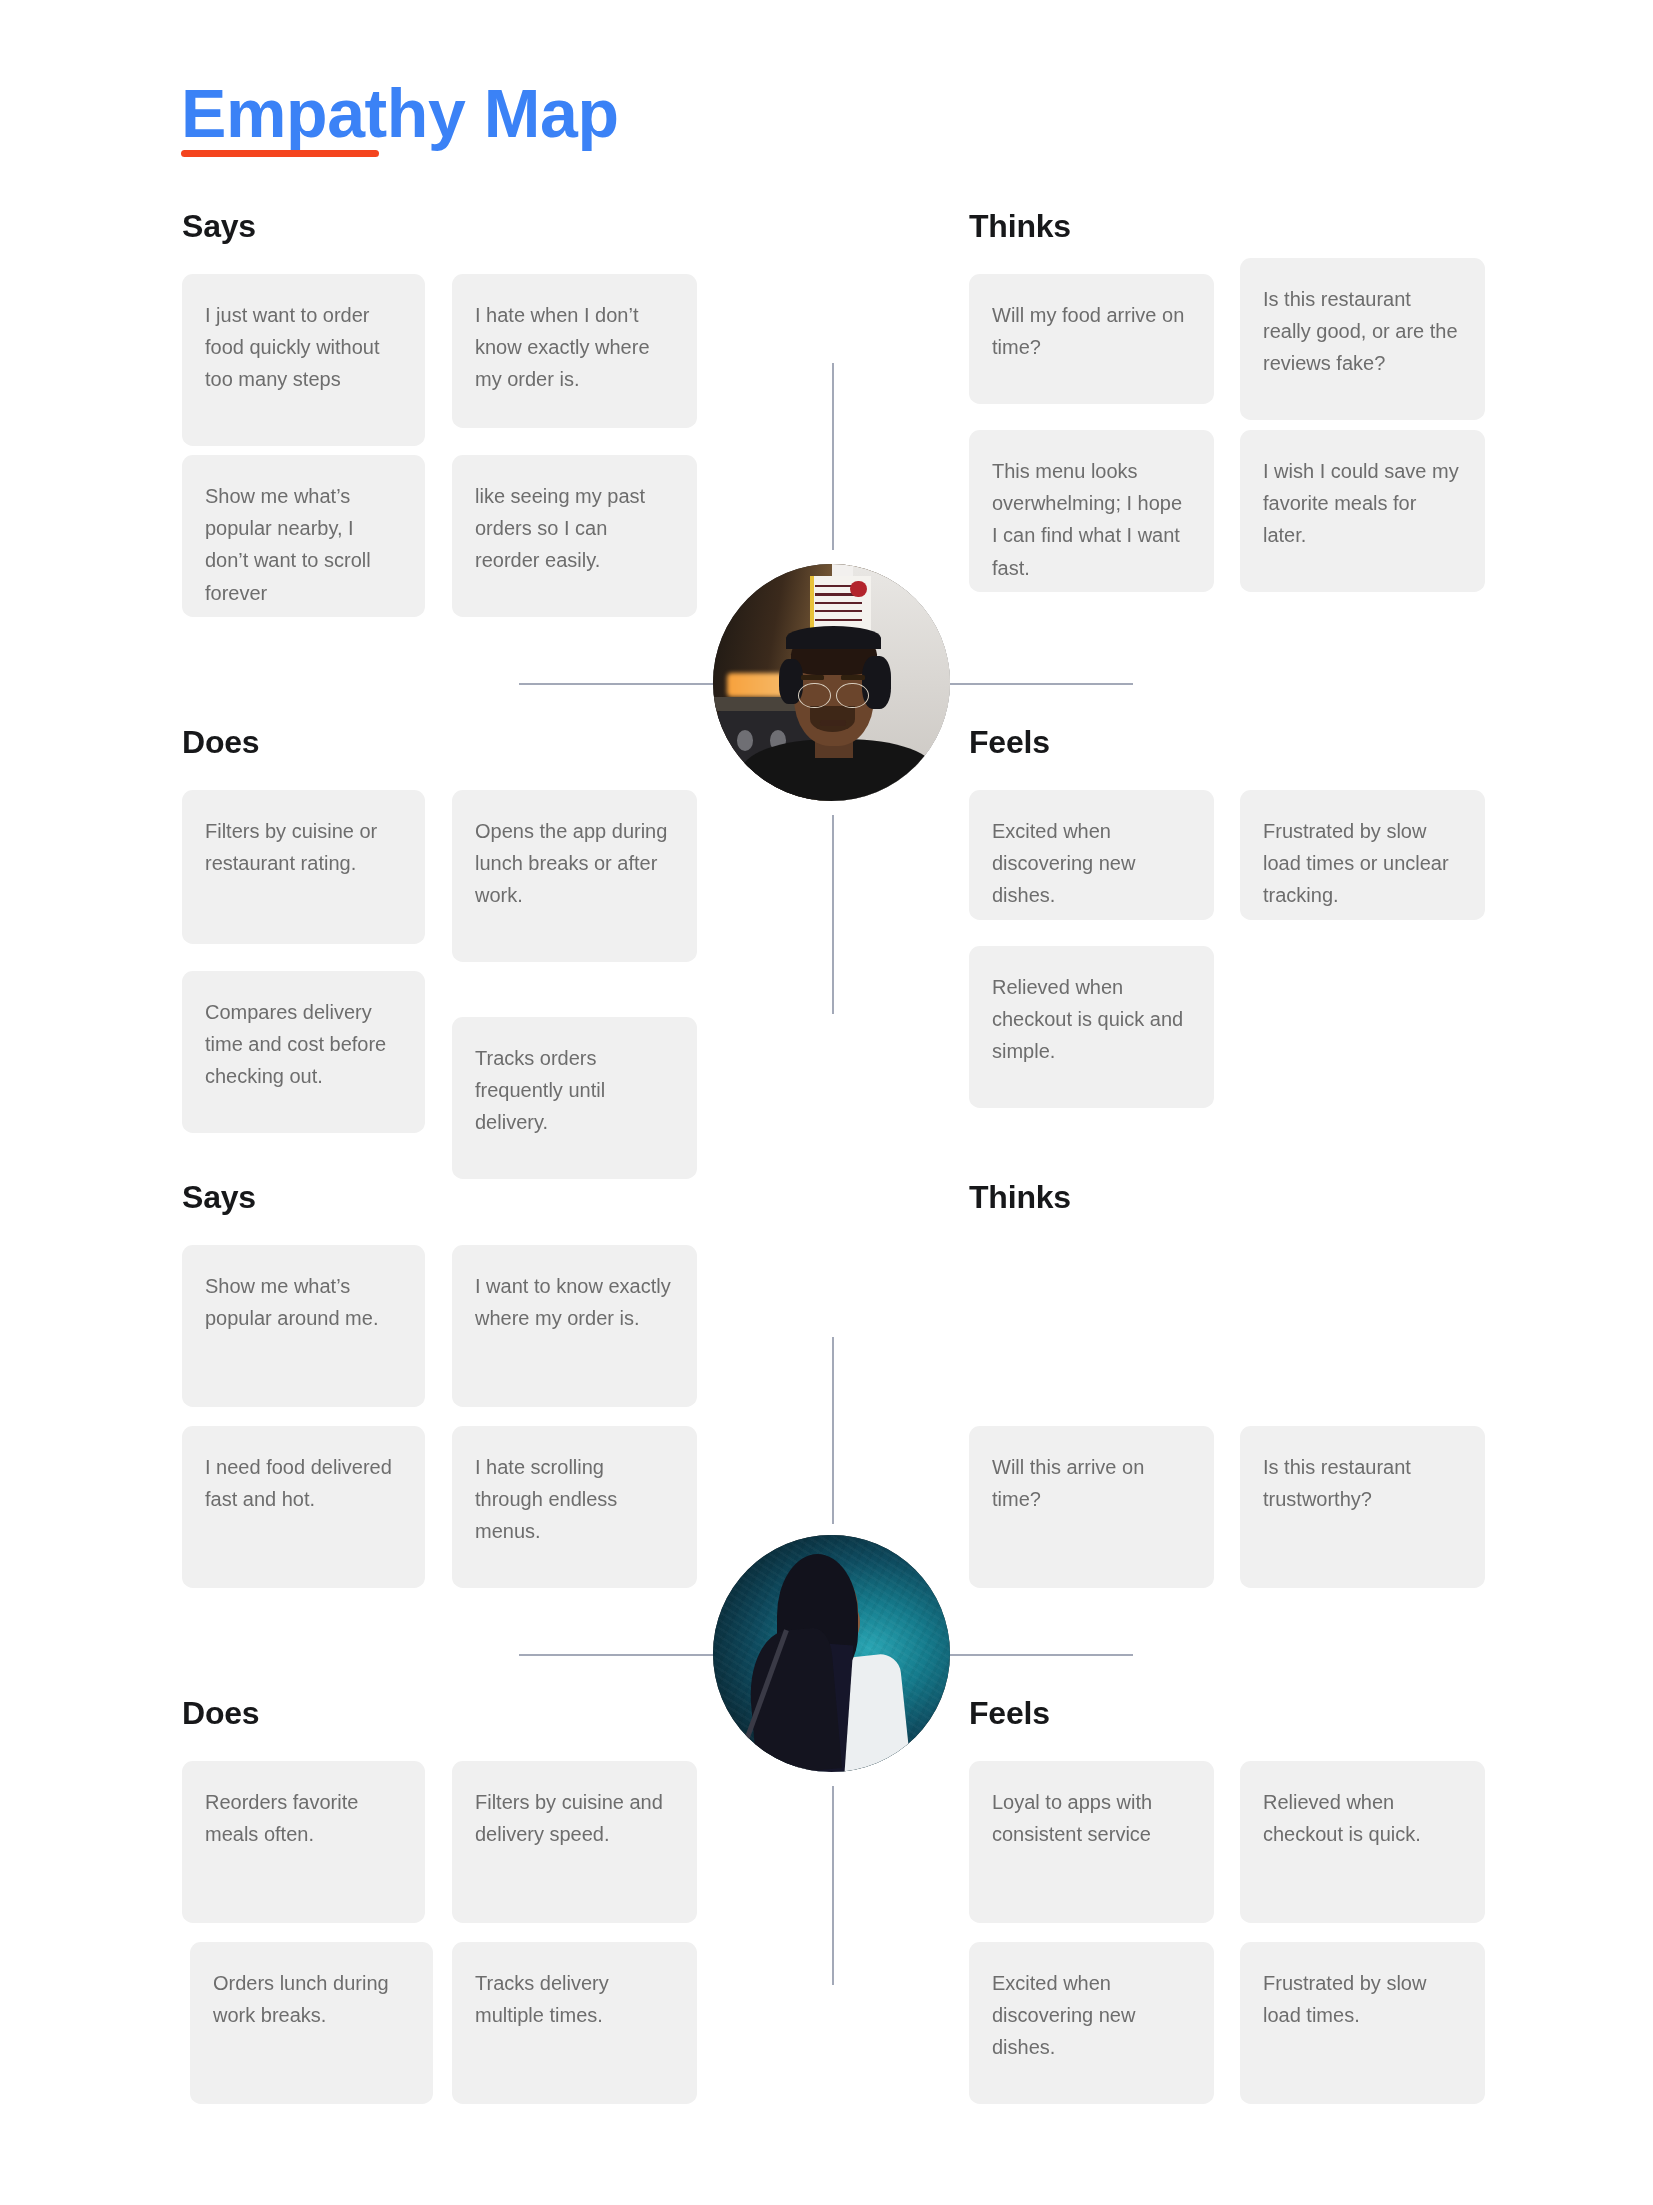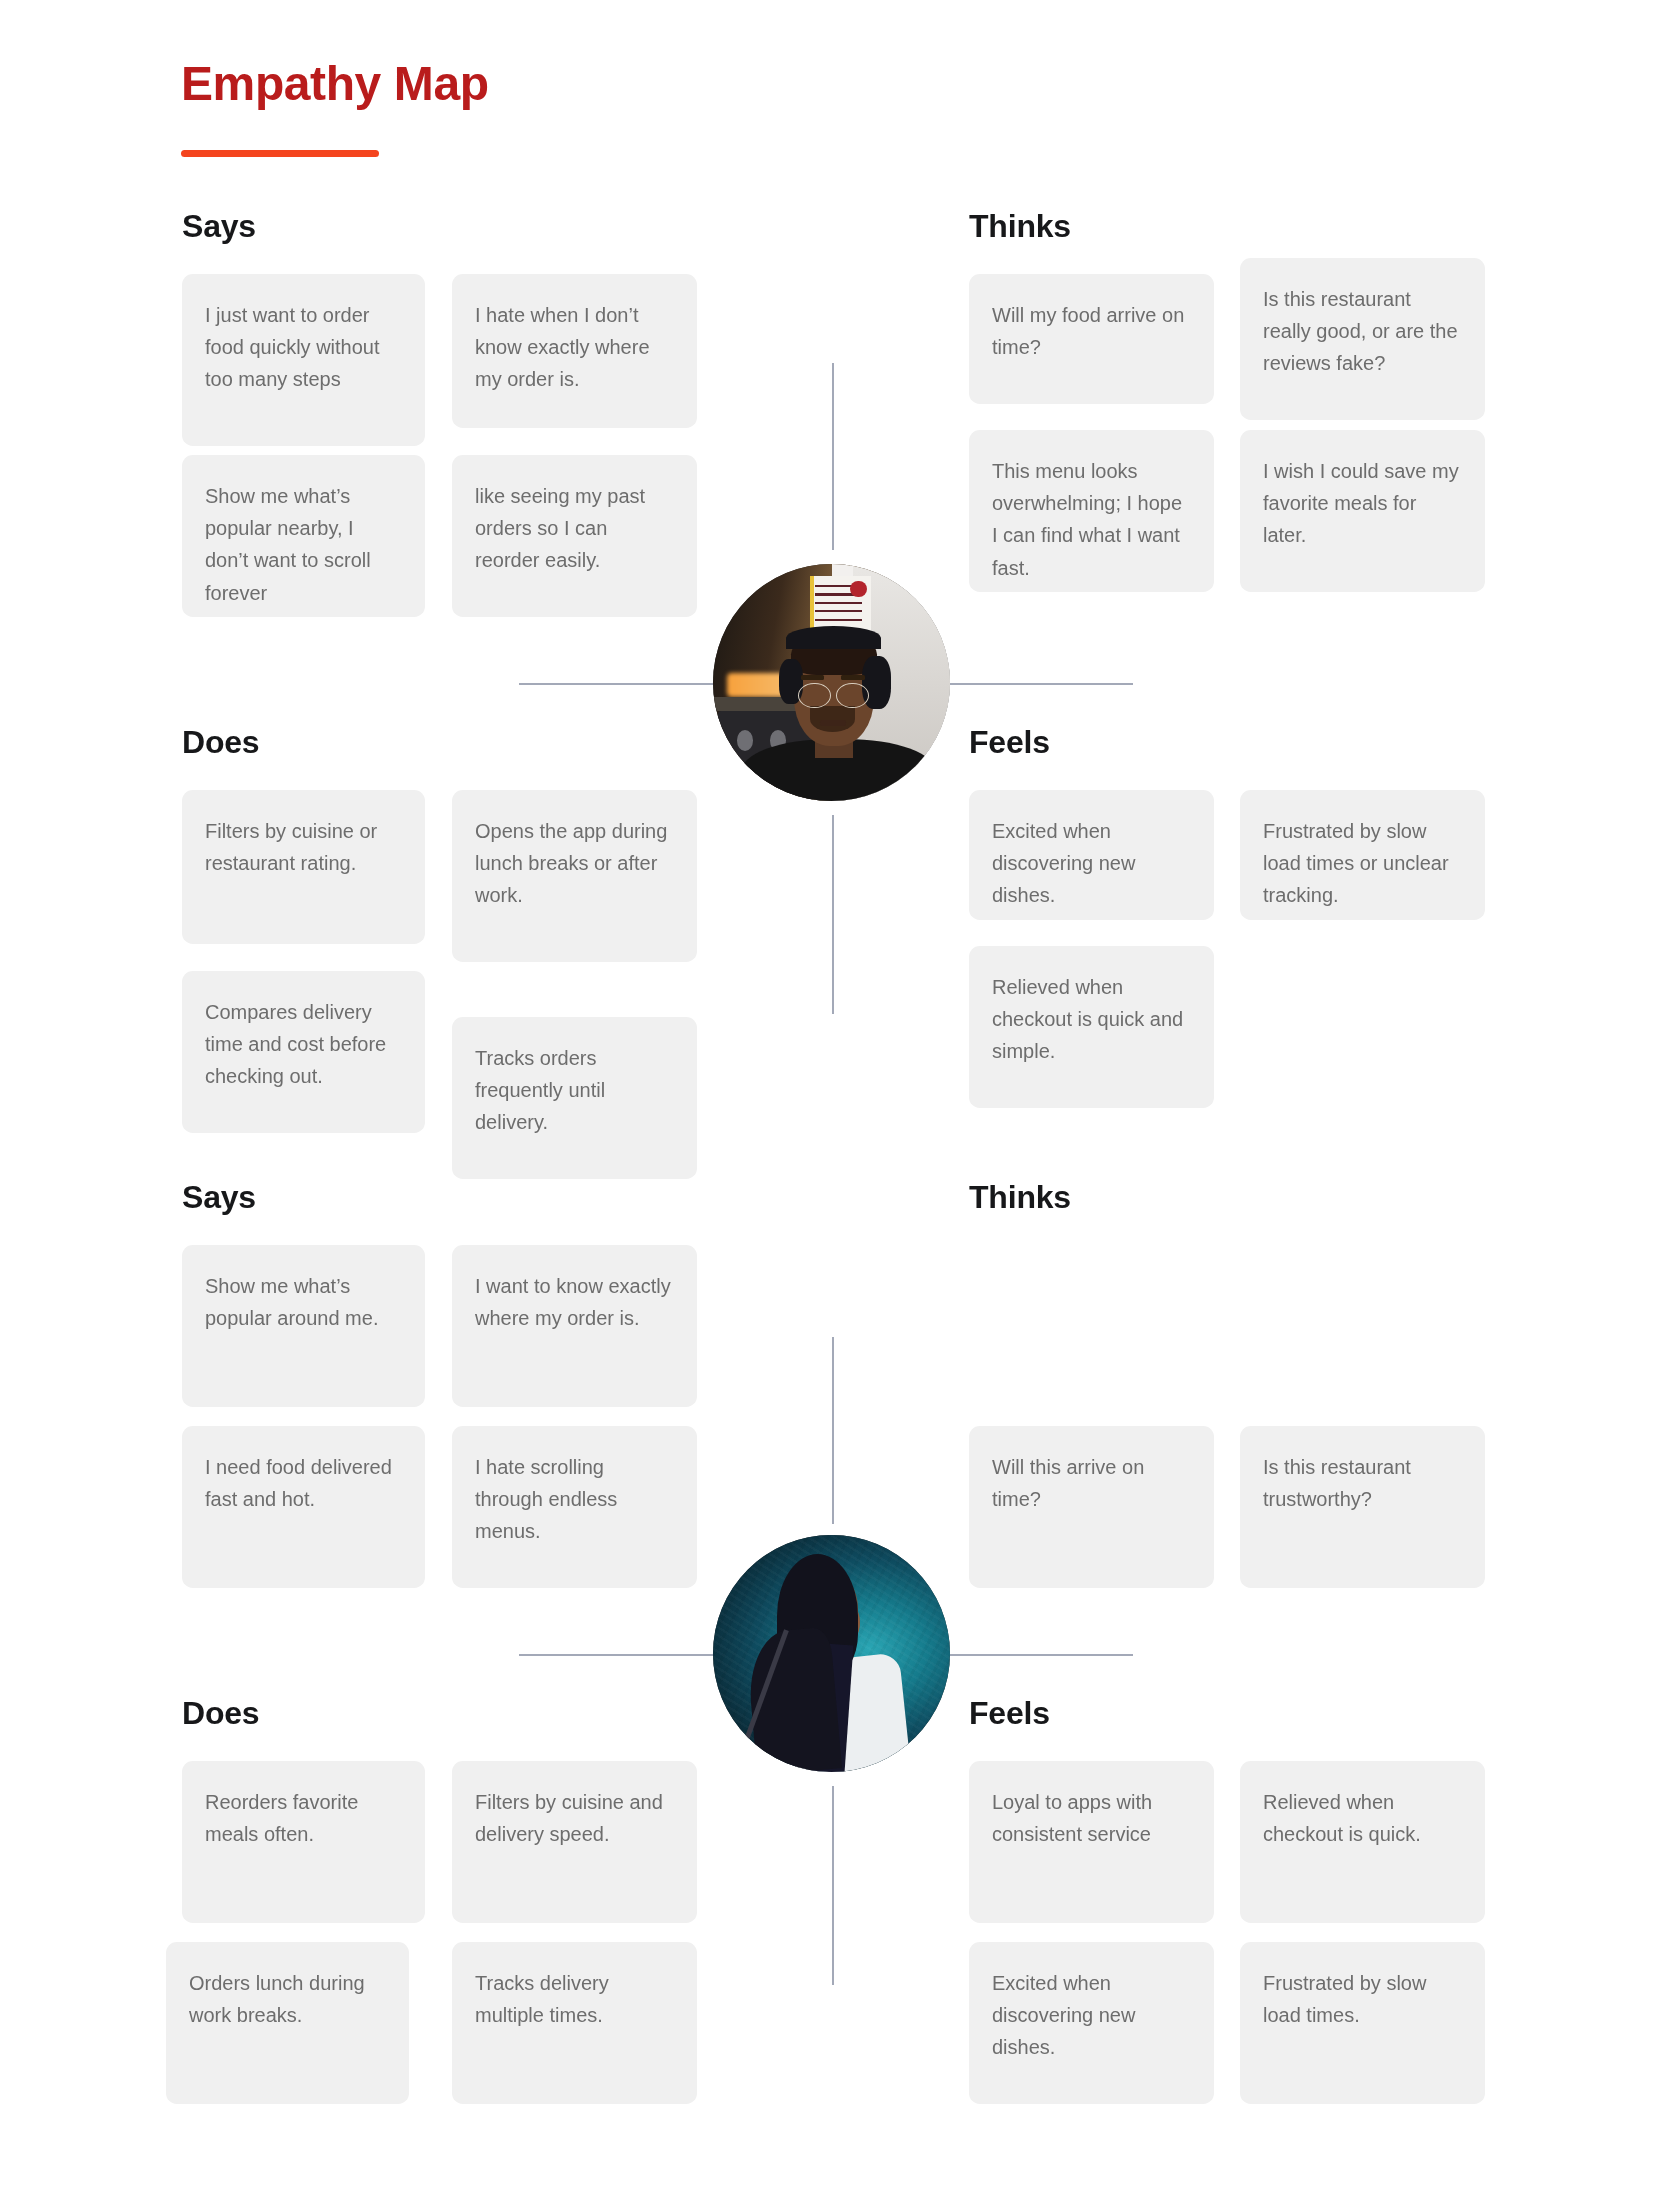--- a/index.html
+++ b/index.html
@@ -20,11 +20,11 @@
   .page-title {
     position: absolute;
     left: 181px;
-    top: 60px;
-    font-size: 48px;
+    top: 79px;
+    font-size: 68px;
     font-weight: 700;
     letter-spacing: -0.4px;
-    color: #b91c1c;
+    color: #3b82f6;
     line-height: 1;
   }
   .title-underline {

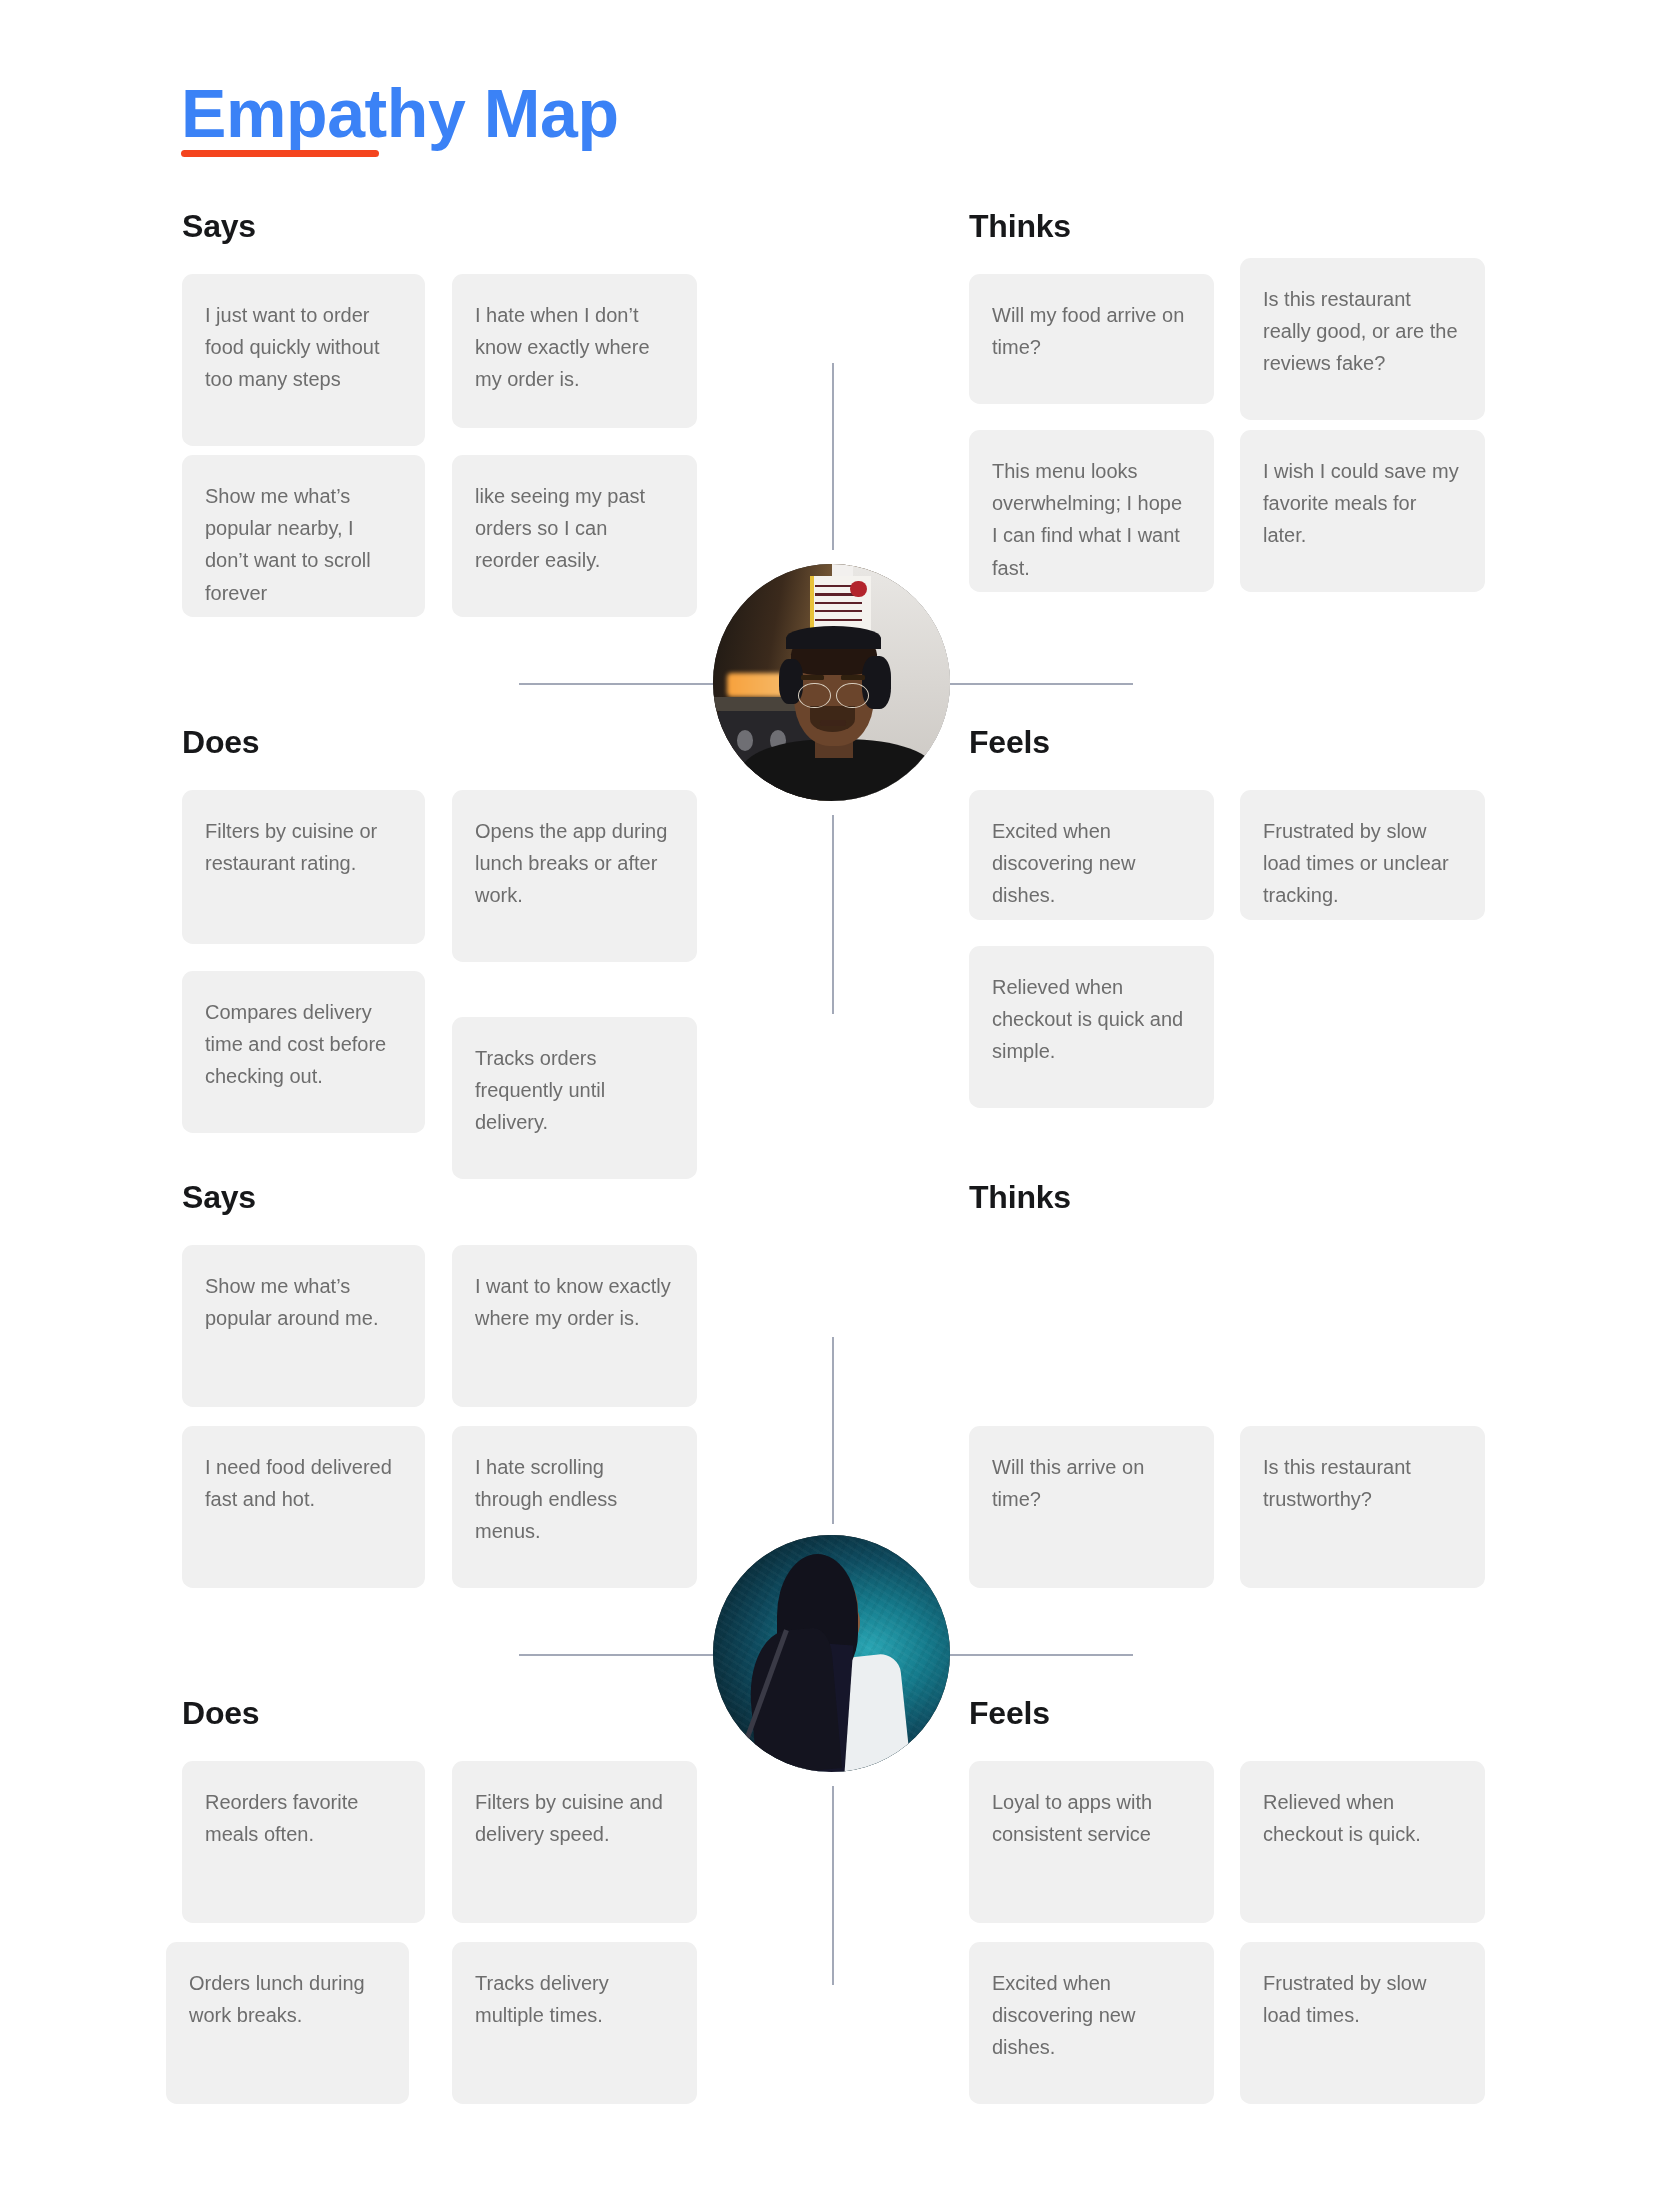--- a/index.html
+++ b/index.html
@@ -213,7 +213,7 @@
   <div class="quadrant-heading" style="left:182px;top:726px;">Does</div>
   <div class="card" style="left:182px;top:790px;width:243px;height:162px;">Reorders favorite meals often.</div>
   <div class="card" style="left:452px;top:790px;width:245px;height:162px;">Filters by cuisine and delivery speed.</div>
-  <div class="card" style="left:166px;top:971px;width:243px;height:162px;">Orders lunch during work breaks.</div>
+  <div class="card" style="left:190px;top:971px;width:243px;height:162px;">Orders lunch during work breaks.</div>
   <div class="card" style="left:452px;top:971px;width:245px;height:162px;">Tracks delivery multiple times.</div>
 
   <div class="quadrant-heading" style="left:969px;top:726px;">Feels</div>

